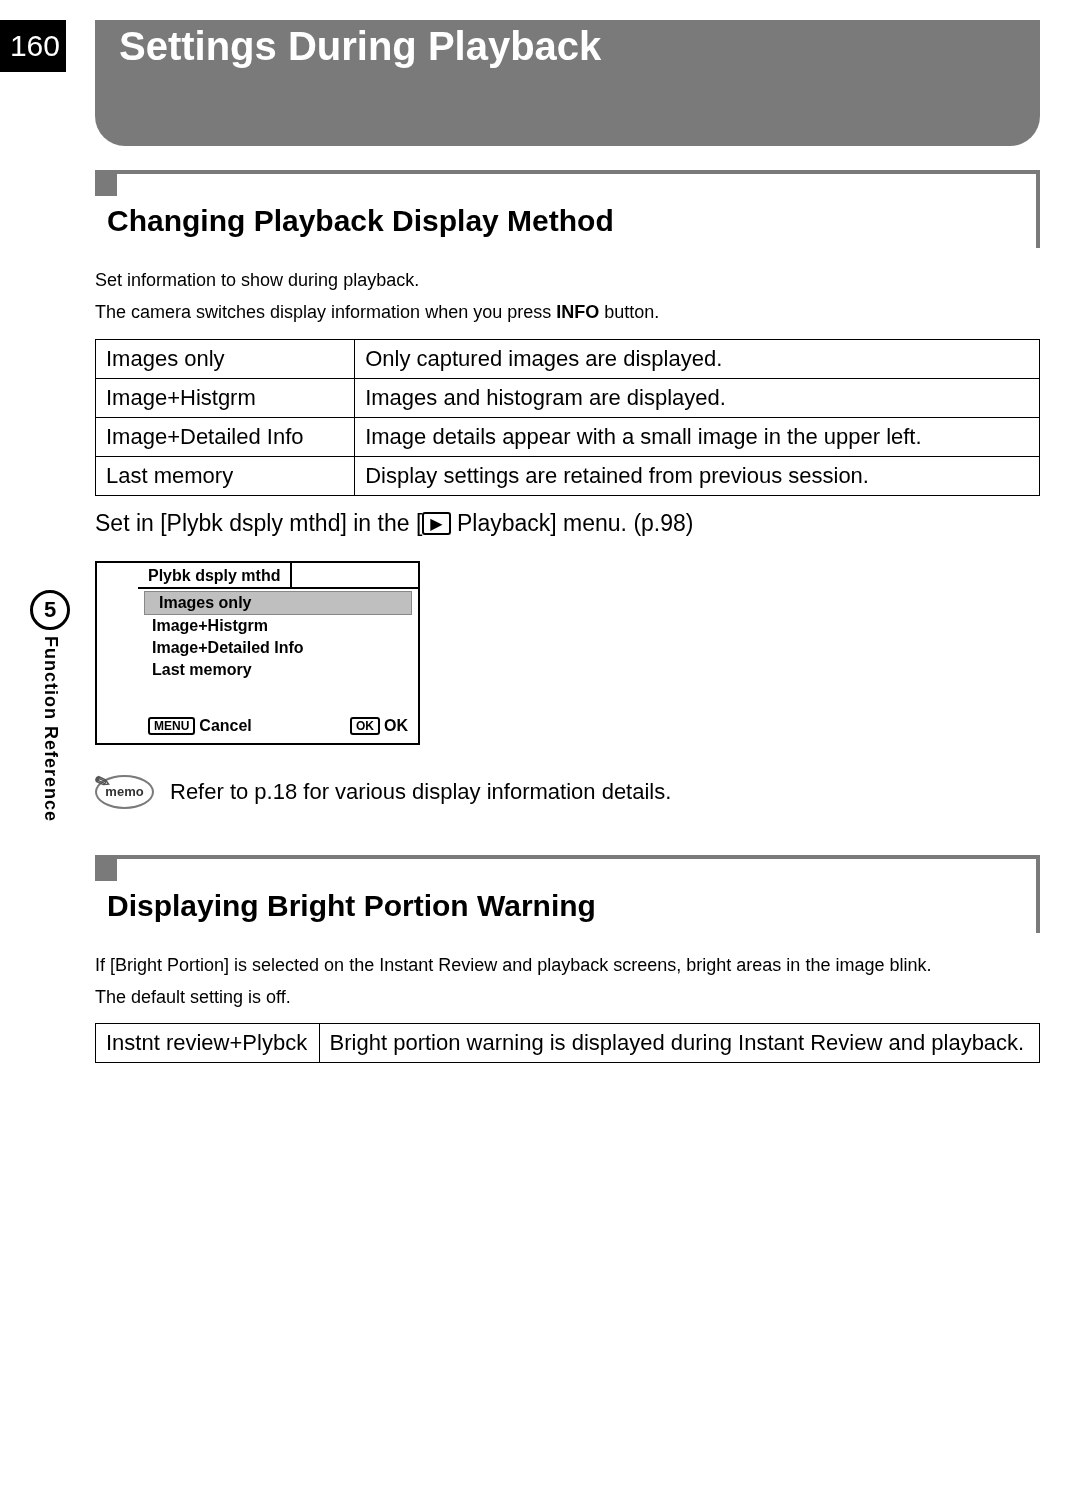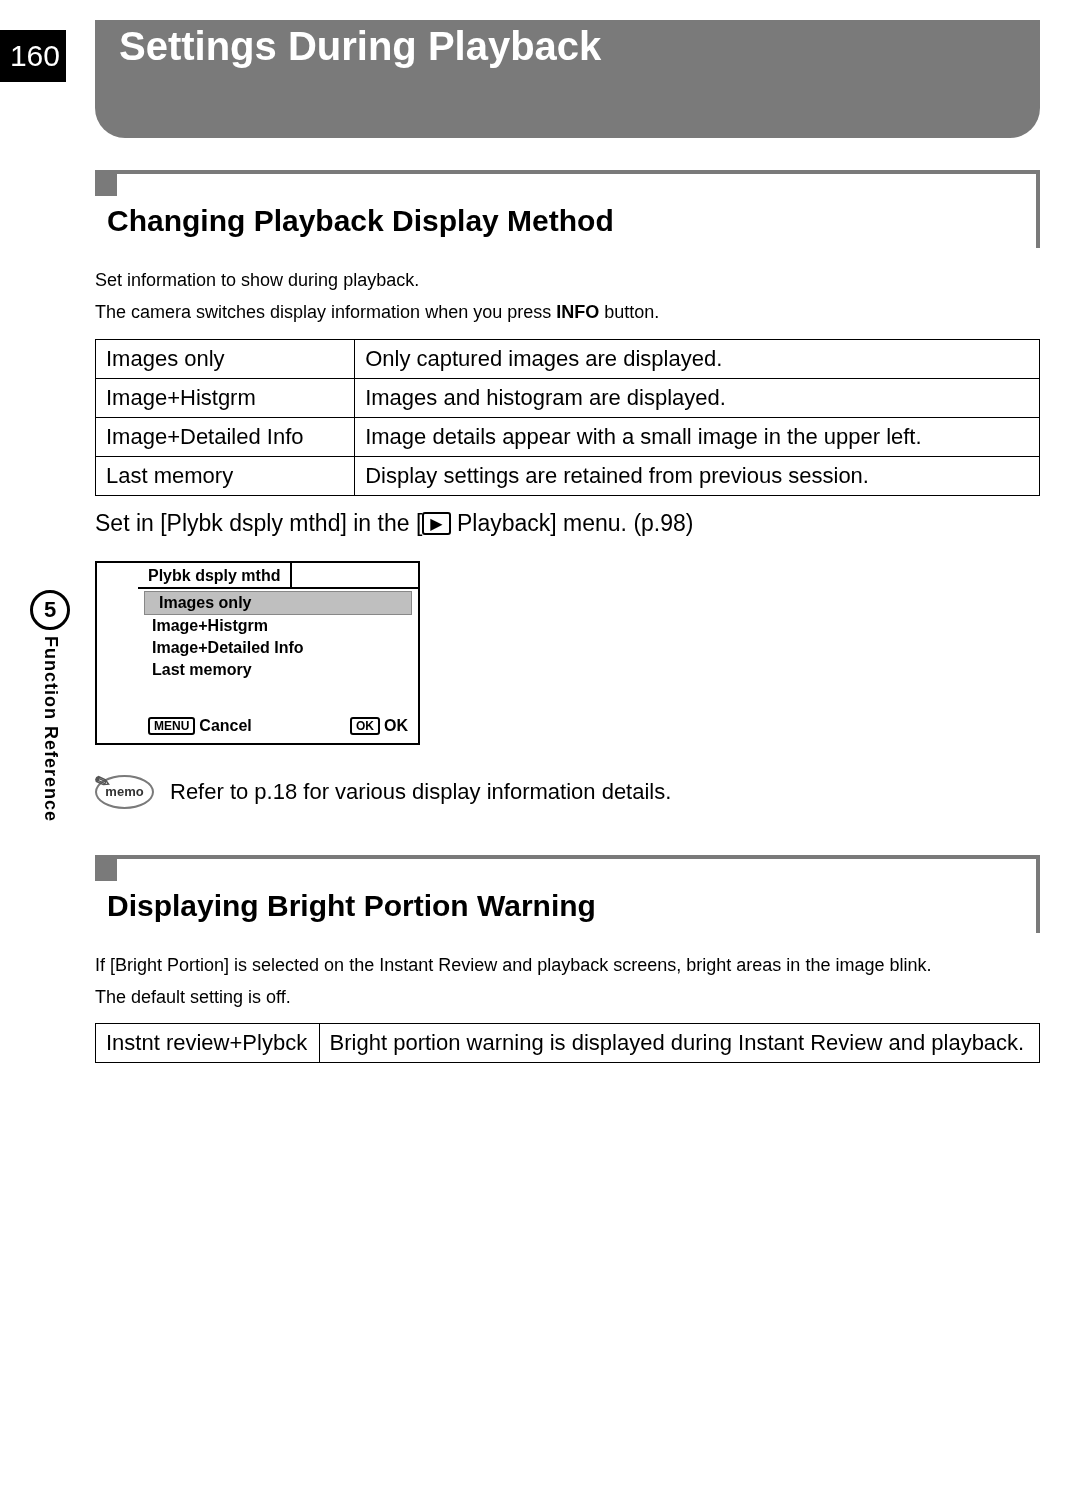--- a/index.html
+++ b/index.html
@@ -22,7 +22,7 @@
   .page-number-box {
     position: absolute;
     left: 0;
-    top: 30px;
+    top: 20px;
     width: 60px;
     height: 52px;
     background: #000;

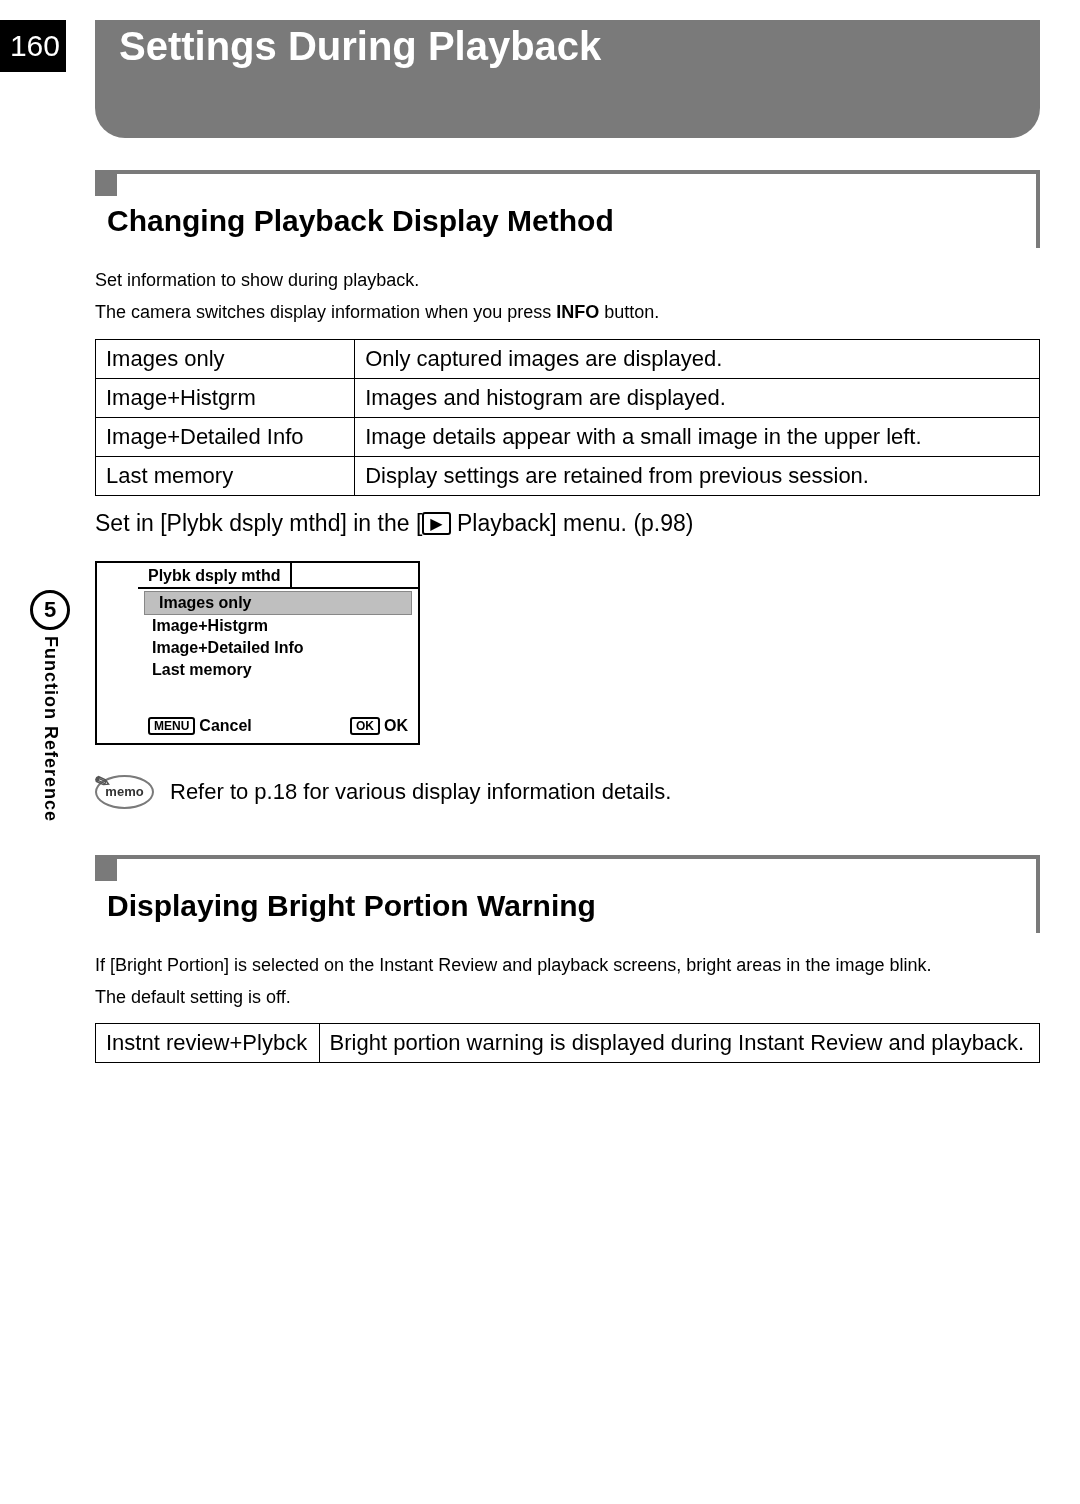--- a/index.html
+++ b/index.html
@@ -44,7 +44,7 @@
     color: #fff;
     font-size: 40px;
     font-weight: bold;
-    padding: 4px 0 4px 24px;
+    padding: 4px 0 12px 24px;
   }
   .content {
     margin: 30px 40px 0 95px;

